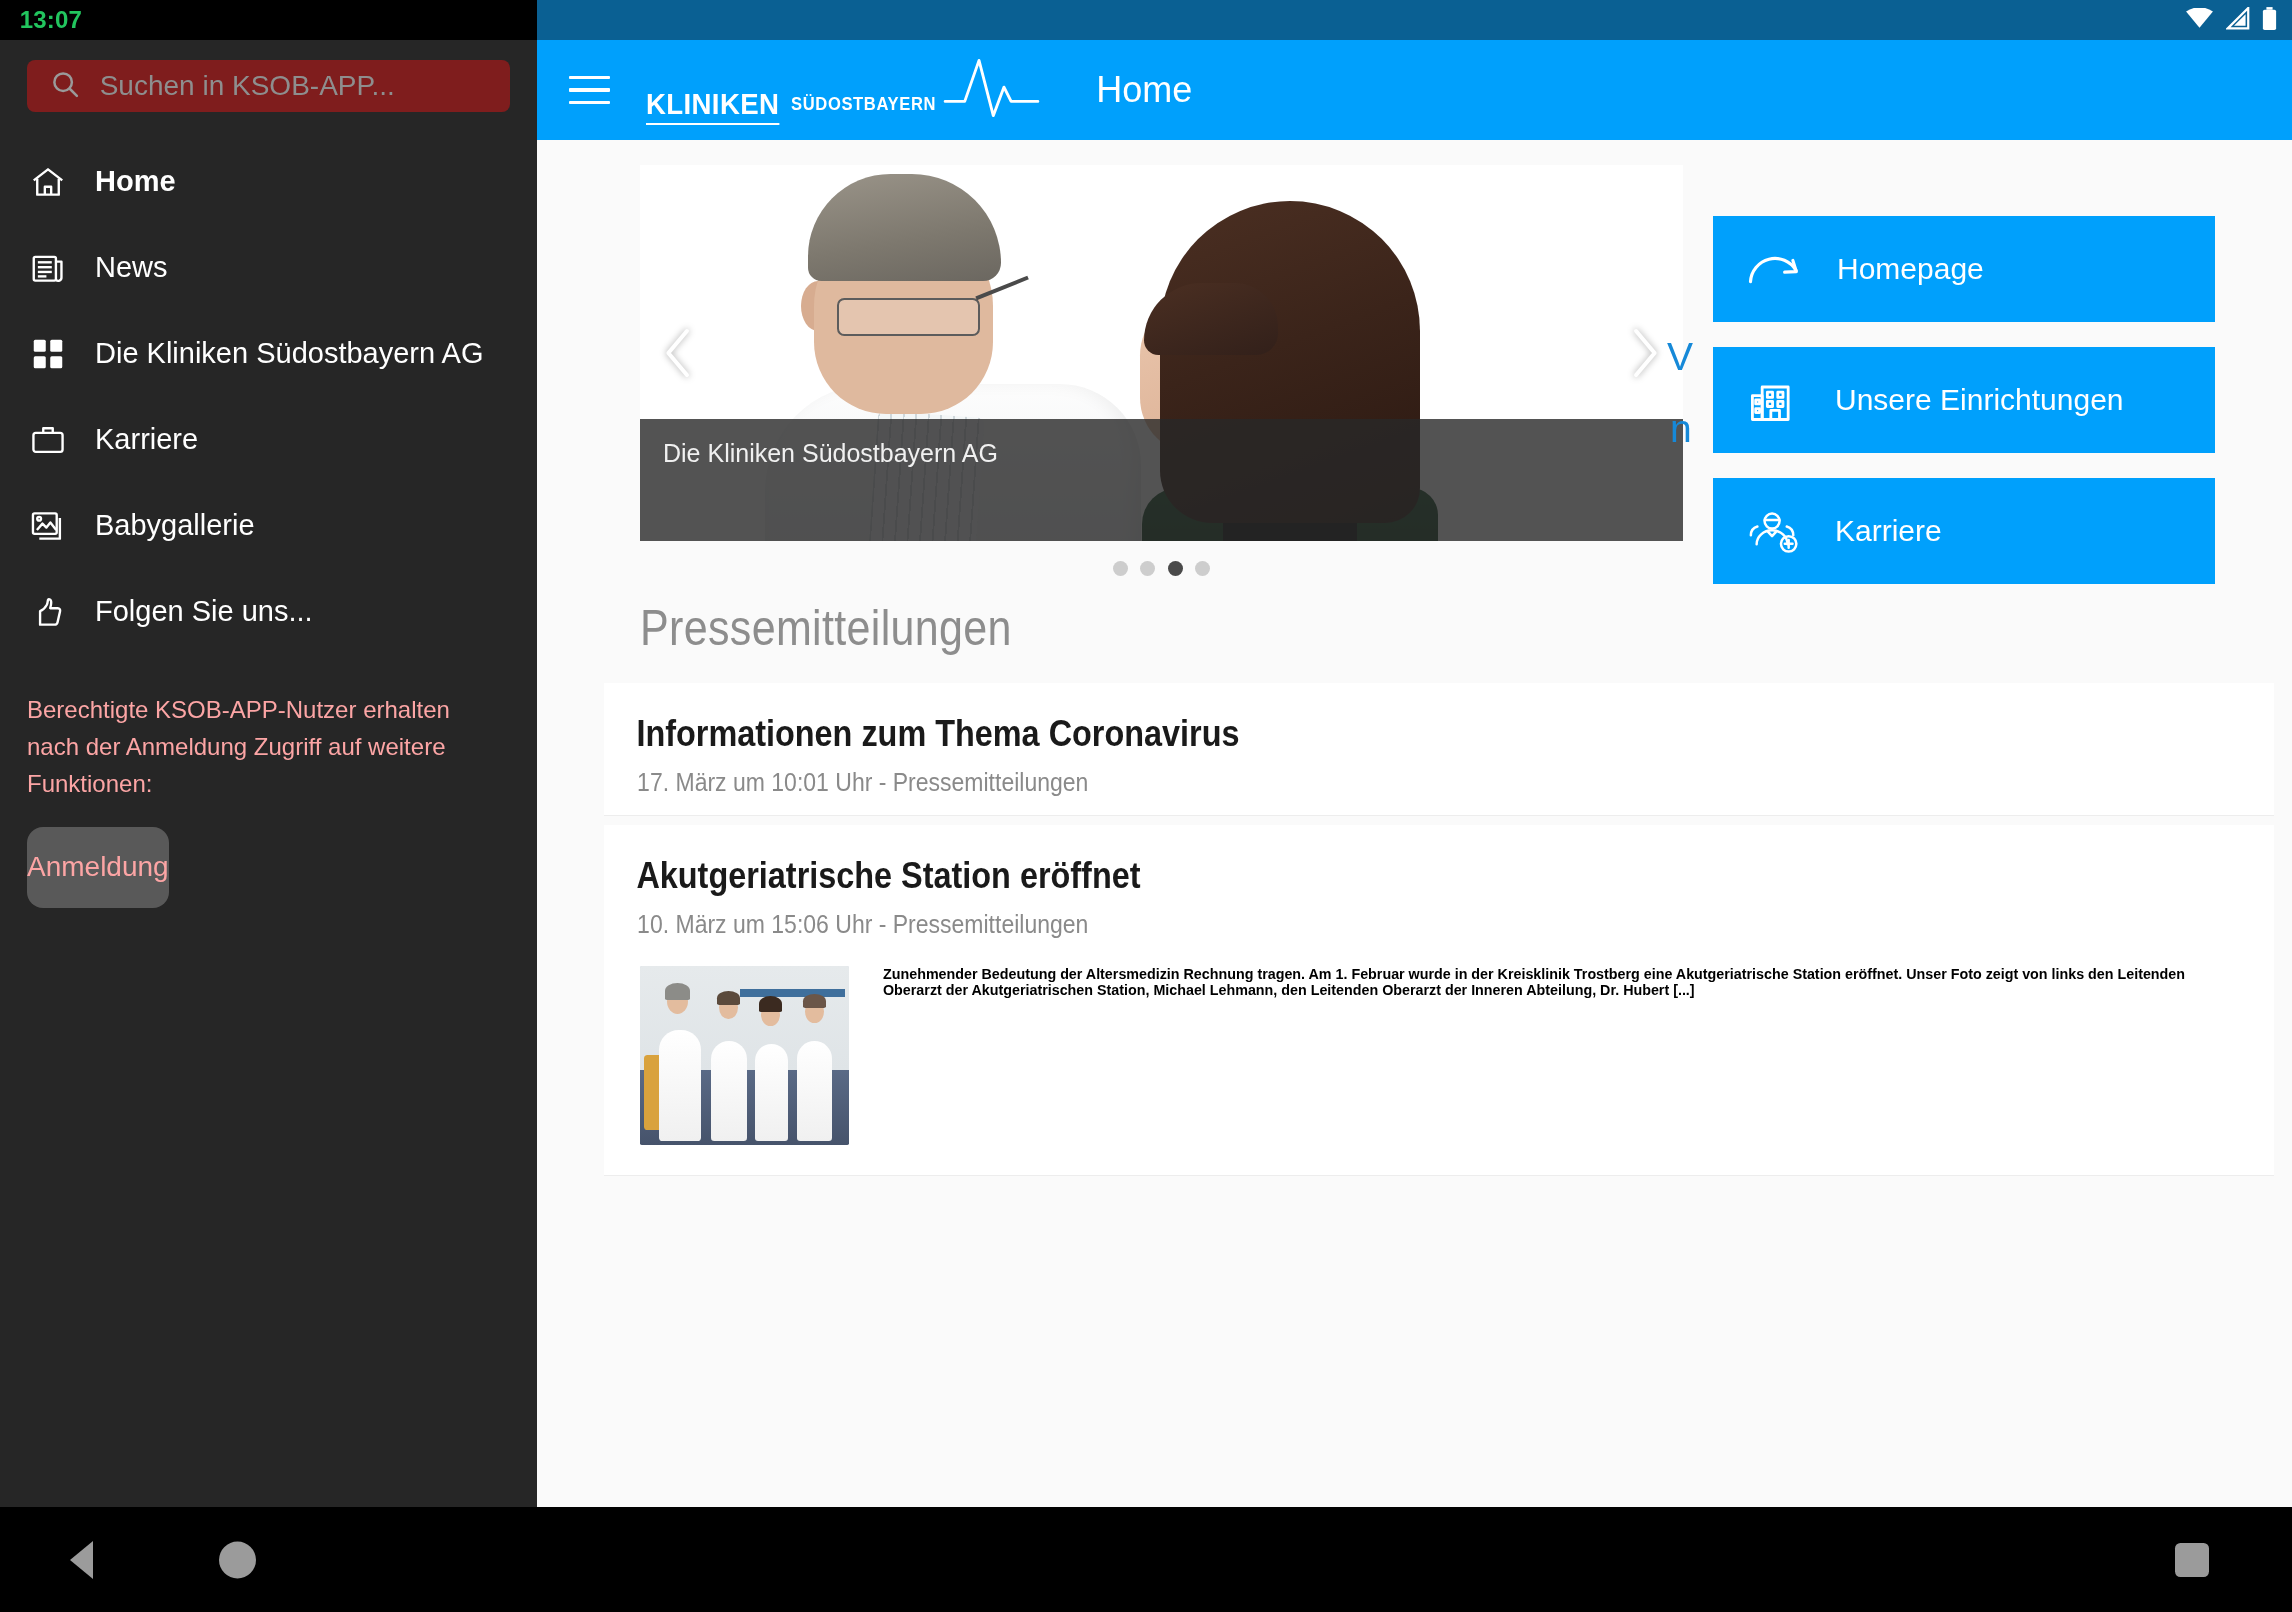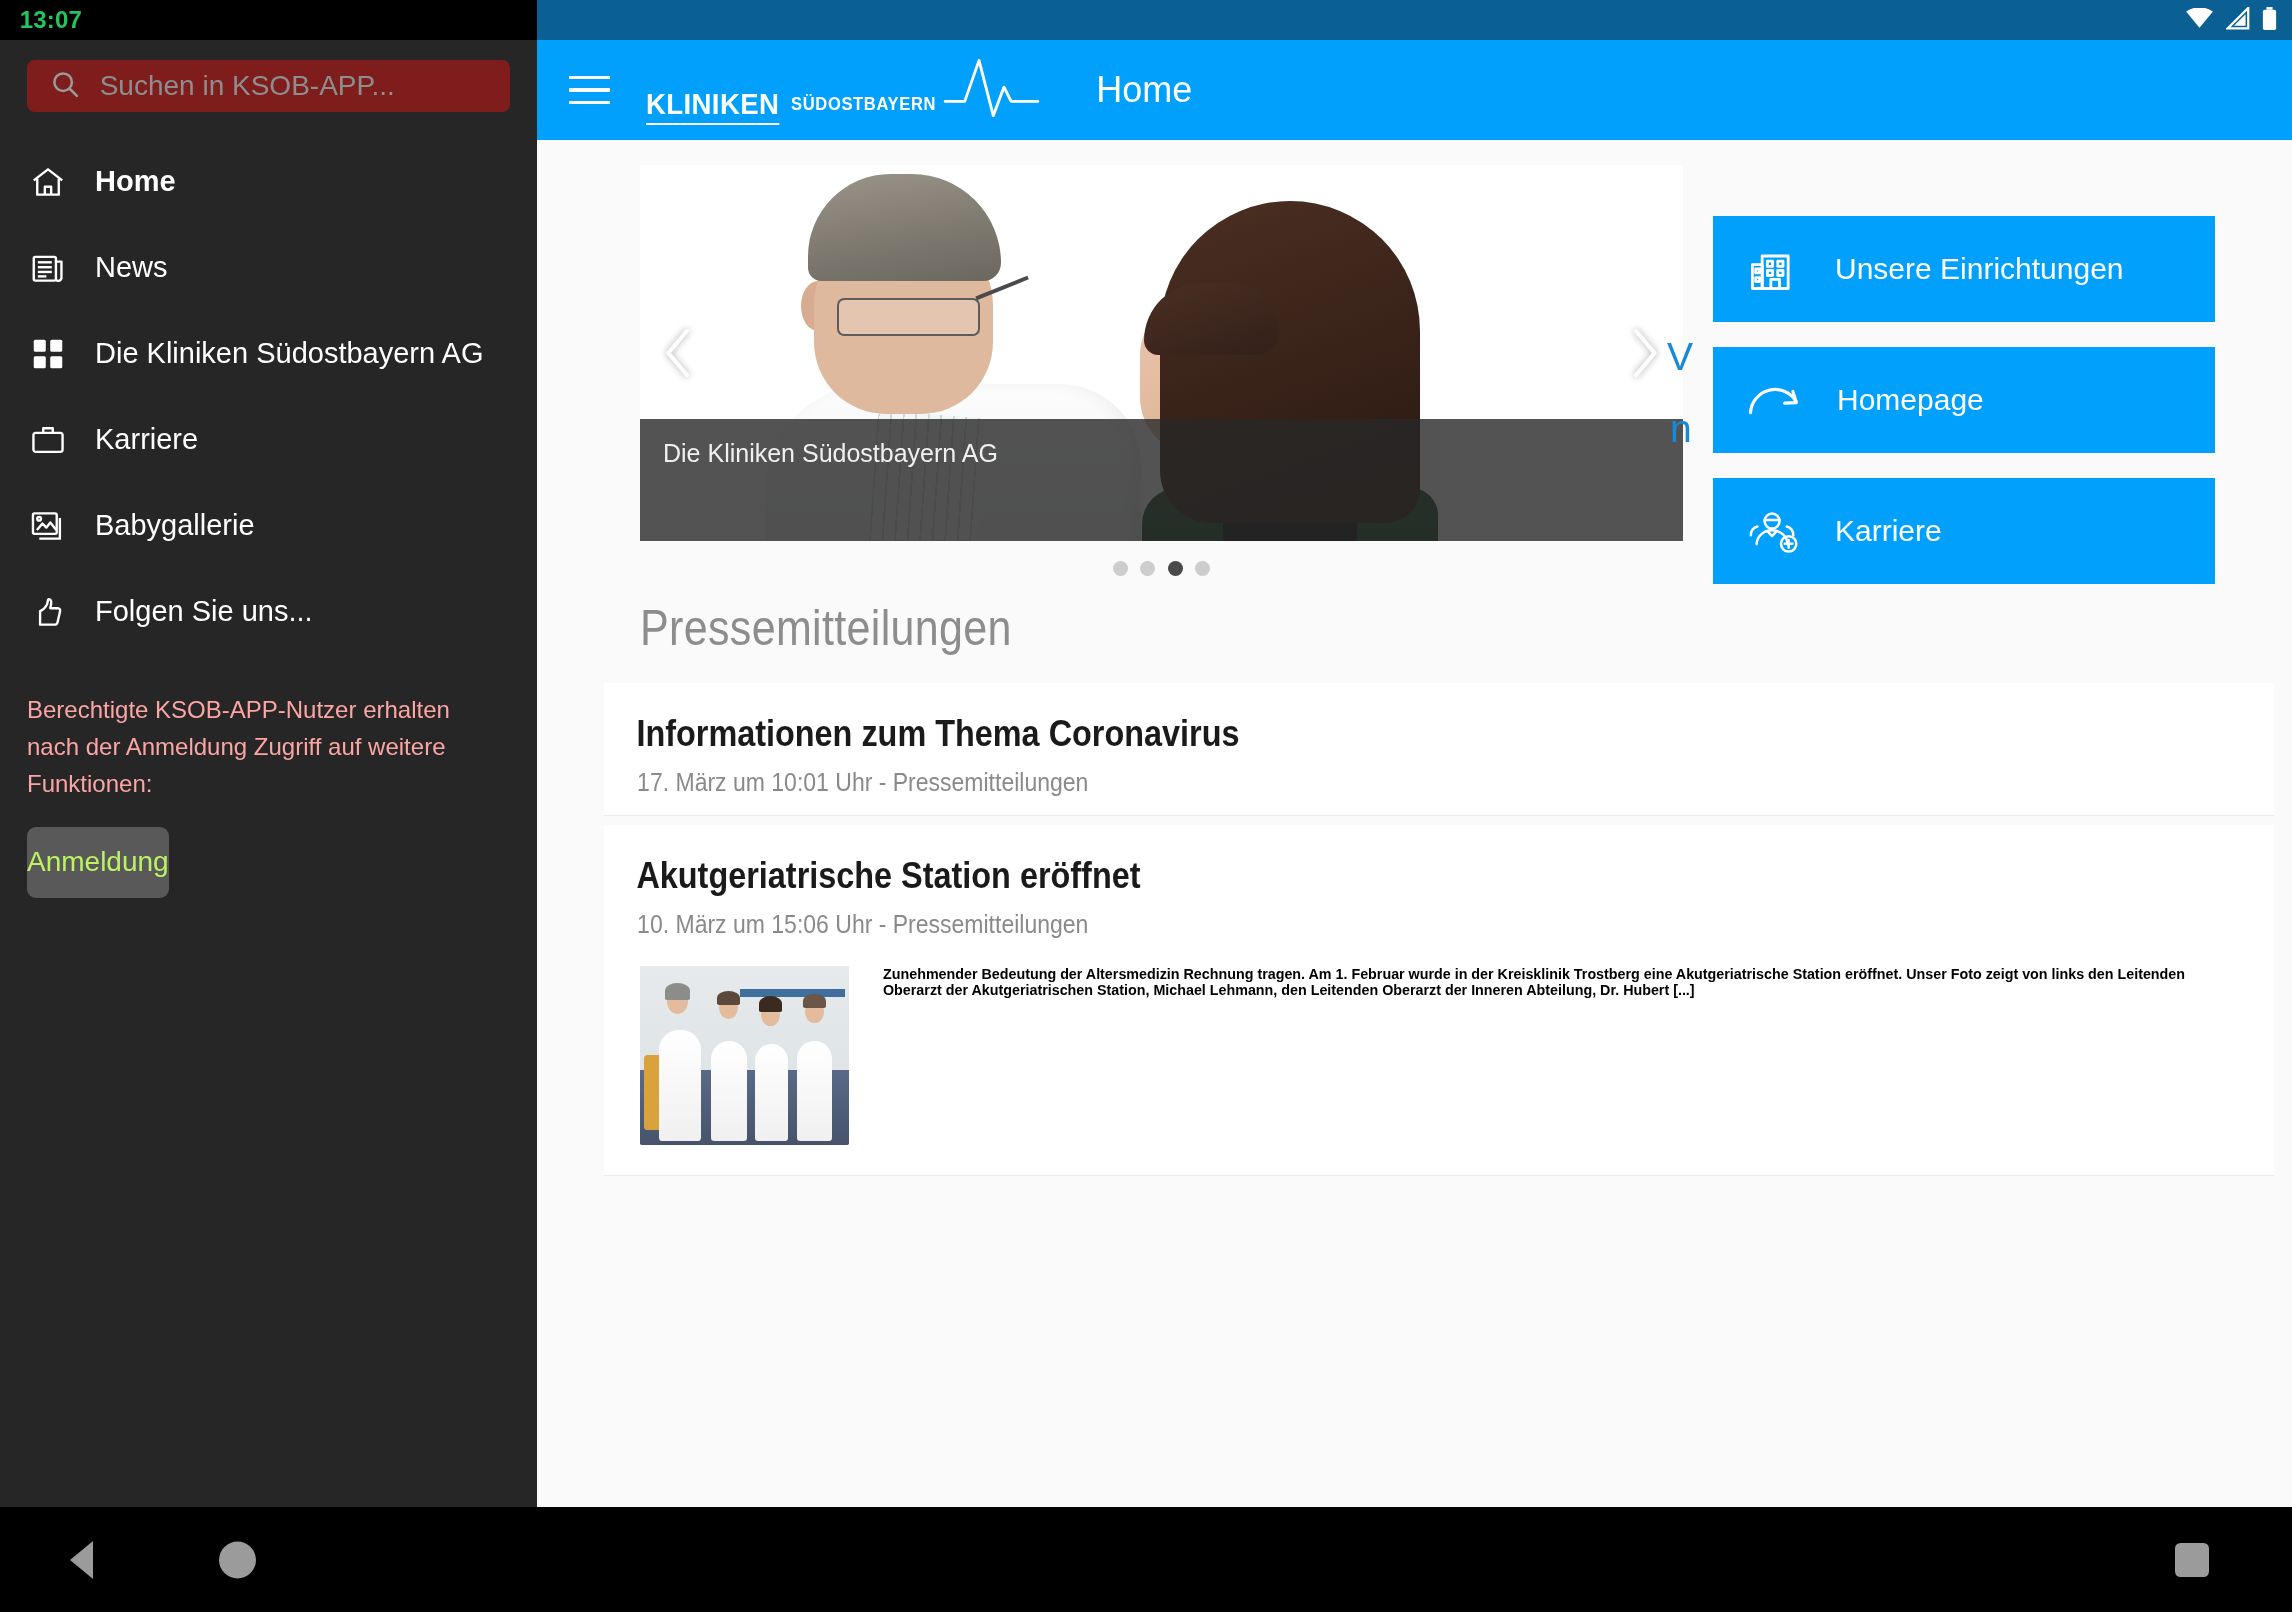--- a/index.html
+++ b/index.html
@@ -637,6 +637,16 @@
 
         <div class="tile">
           <span class="tile-ico">
+            <svg width="56" height="39" viewBox="0 0 32 22" fill="none" stroke="#ffffff" stroke-width="1.8" stroke-linecap="round" stroke-linejoin="round">
+              <path d="M2 18 A14 14 0 0 1 28 11.5"></path>
+              <path d="M21.5 12.5 L28.2 12.2 L26.2 5.8"></path>
+            </svg>
+          </span>
+          <span class="tile-label">Homepage</span>
+        </div>
+
+        <div class="tile">
+          <span class="tile-ico">
             <svg width="52" height="52" viewBox="0 0 24 24" fill="none" stroke="#ffffff" stroke-width="1.3" stroke-linejoin="round">
               <path d="M7 6 L19 6 L19 21 L7 21 Z"></path>
               <path d="M2.5 10 L7 10 L7 21 L2.5 21 Z"></path>
@@ -650,16 +660,6 @@
             </svg>
           </span>
           <span class="tile-label">Unsere Einrichtungen</span>
-        </div>
-
-        <div class="tile">
-          <span class="tile-ico">
-            <svg width="56" height="39" viewBox="0 0 32 22" fill="none" stroke="#ffffff" stroke-width="1.8" stroke-linecap="round" stroke-linejoin="round">
-              <path d="M2 18 A14 14 0 0 1 28 11.5"></path>
-              <path d="M21.5 12.5 L28.2 12.2 L26.2 5.8"></path>
-            </svg>
-          </span>
-          <span class="tile-label">Homepage</span>
         </div>
 
         <div class="tile">

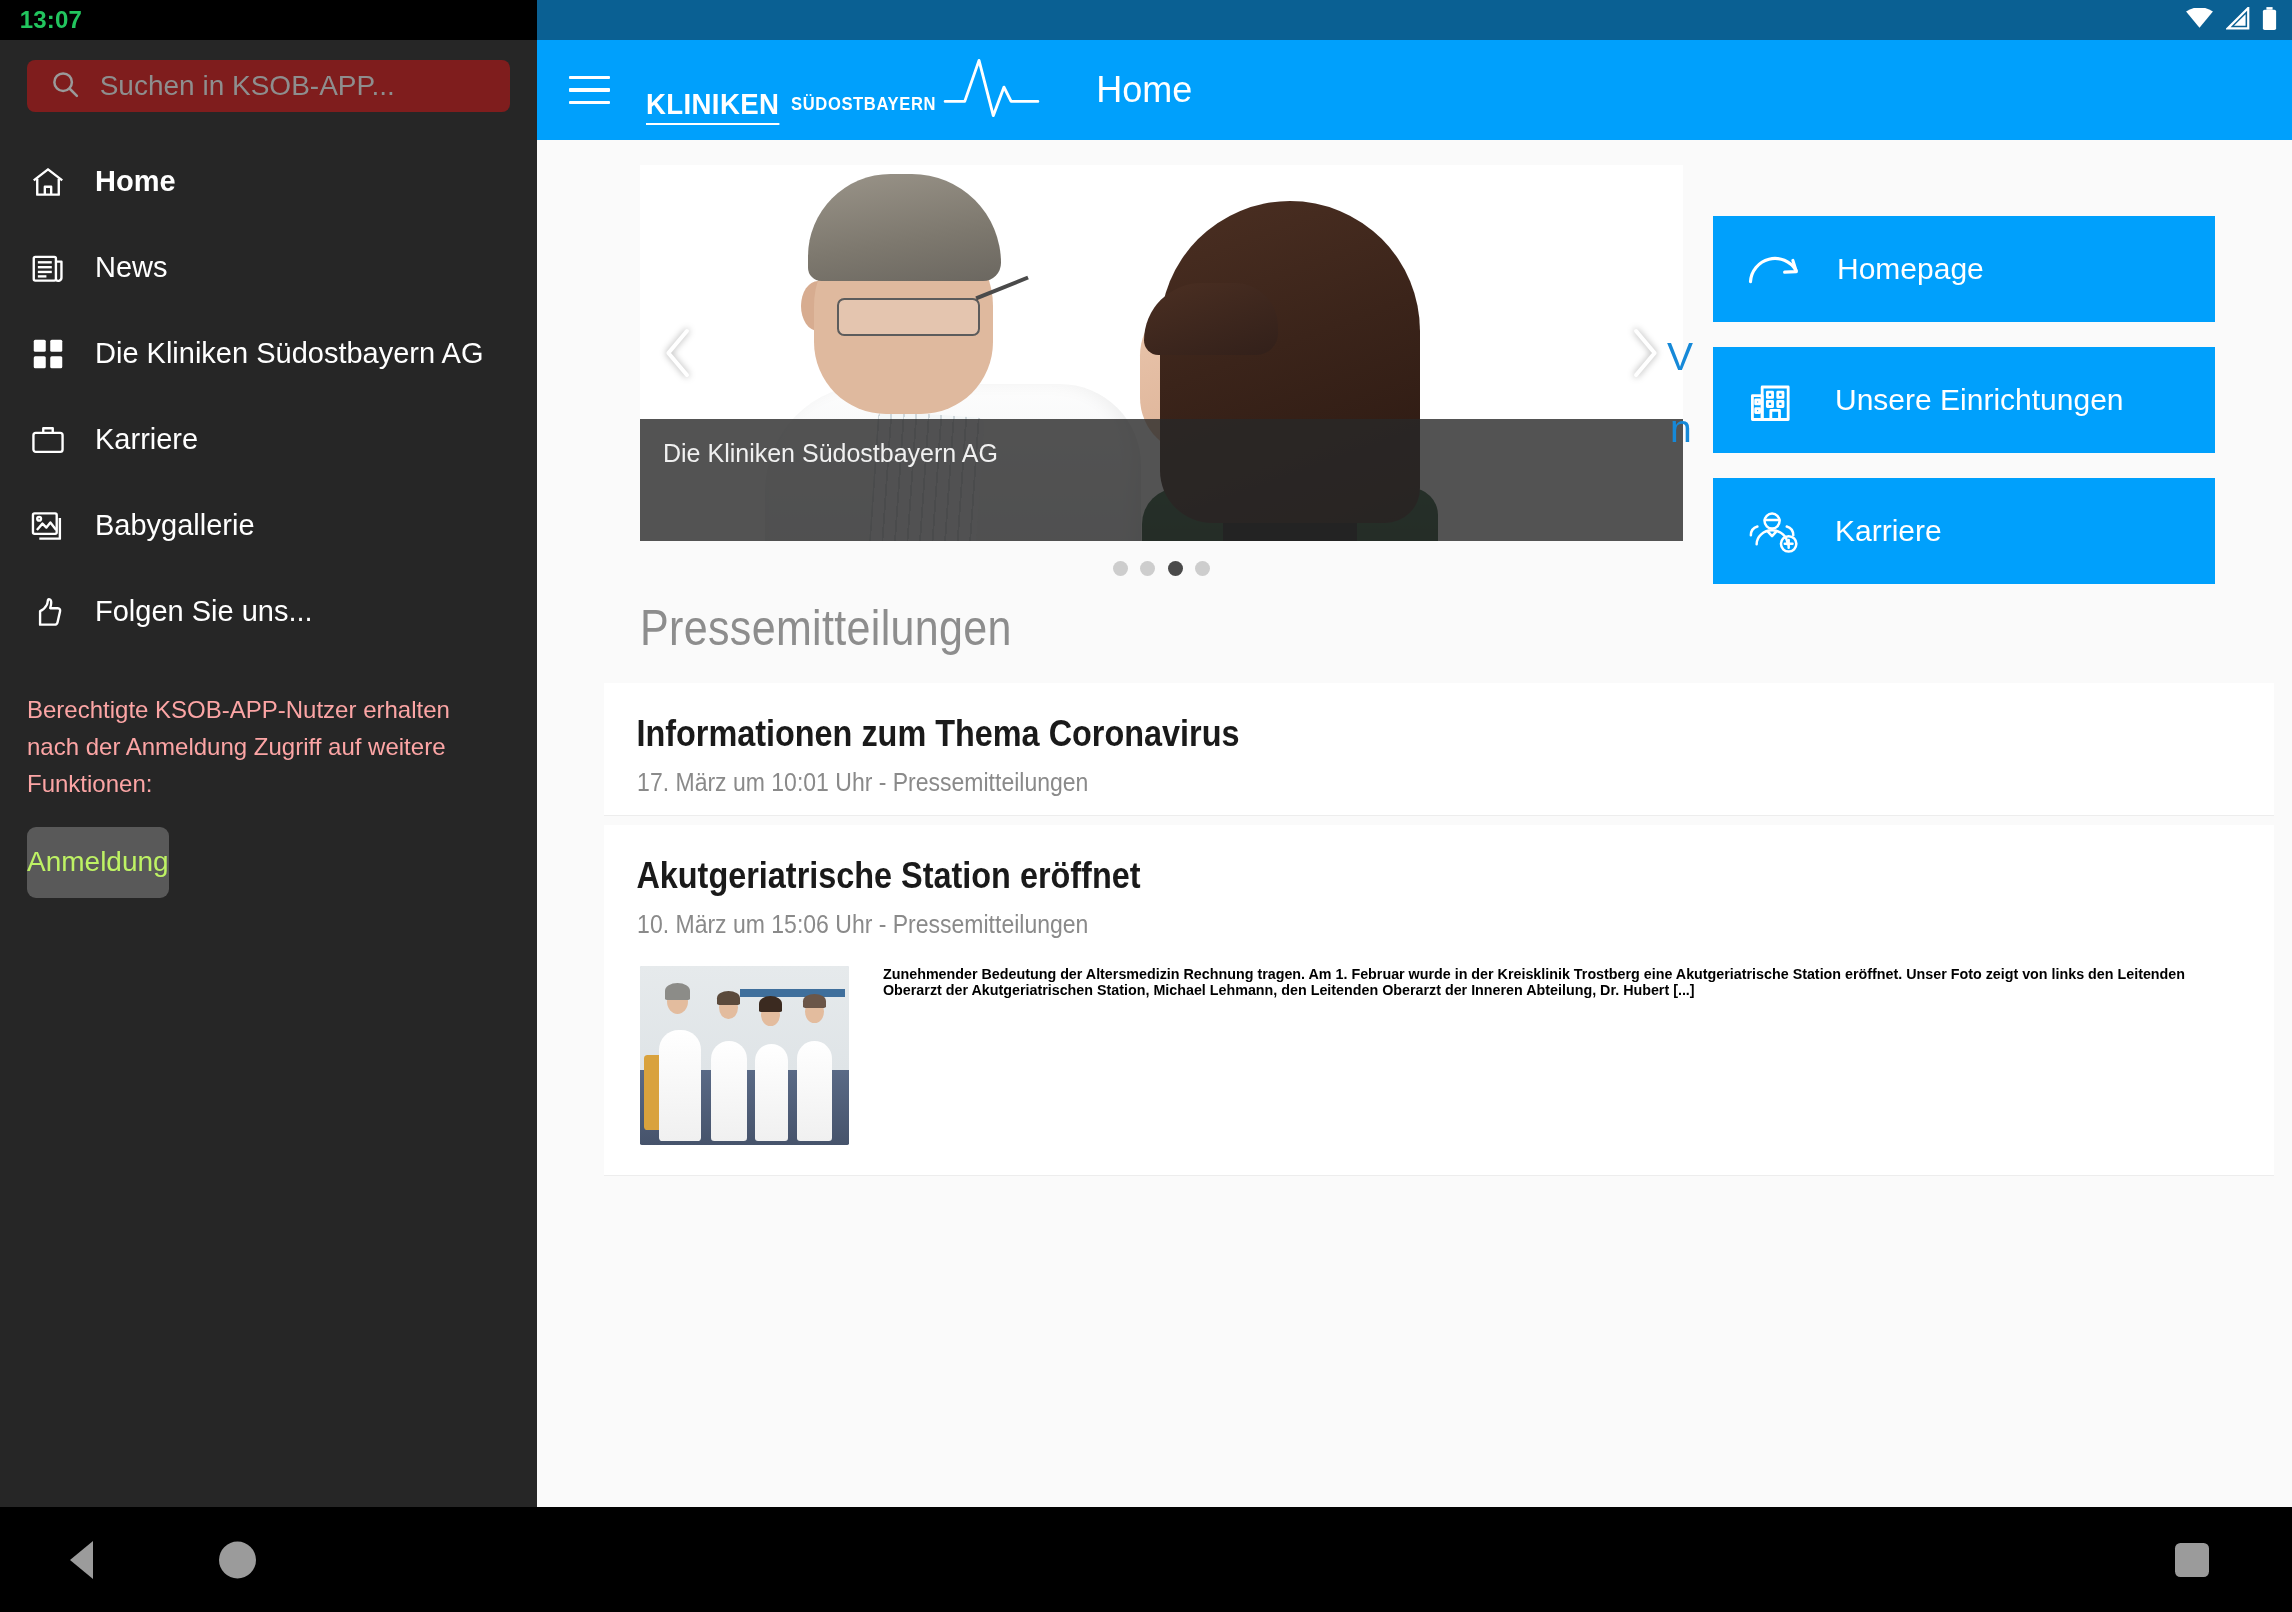--- a/index.html
+++ b/index.html
@@ -92,11 +92,11 @@
   }
   .login-wrap { padding: 25px 27px 0 27px; }
   .login-btn {
-    height: 71px;
+    height: 81px;
     background: #595959;
-    border-radius: 9px;
+    border-radius: 16px;
     display: flex; align-items: center; justify-content: center;
-    color: #bef264; font-size: 28px;
+    color: #fca5a5; font-size: 28px;
     border: none;
   }
 

